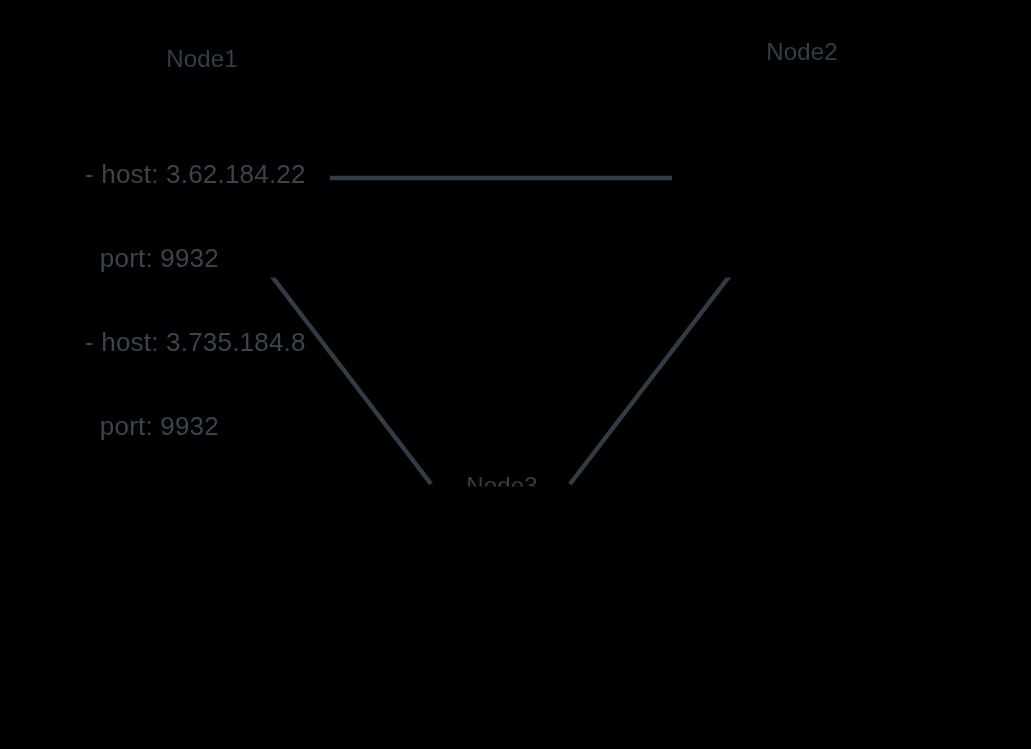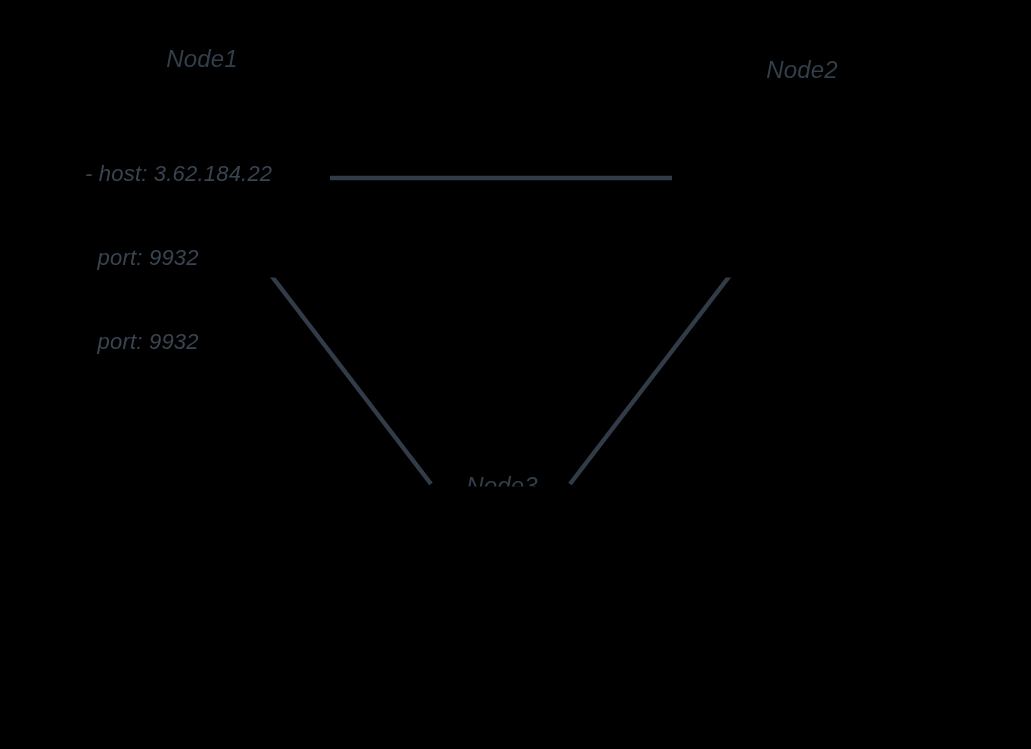--- a/index.html
+++ b/index.html
@@ -16,7 +16,6 @@
     background:var(--bg);
     overflow:hidden;
     font-family:"Liberation Sans", sans-serif;
-    font-style:italic;
   }
   .edges{position:absolute;left:0;top:0;}
   .edge{stroke:var(--edge-color);stroke-width:4.5;}

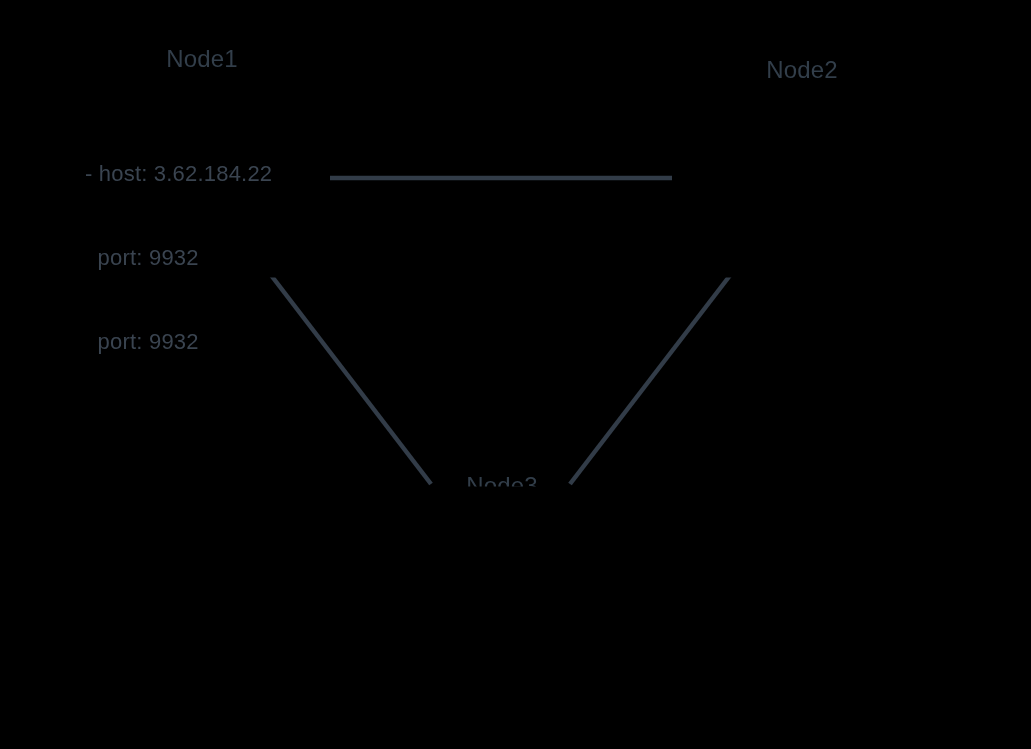--- a/index.html
+++ b/index.html
@@ -78,7 +78,7 @@
   </div>
 
   <div class="node">
-    <div class="node-label" style="left:802px;top:56px">Node2</div>
+    <div class="node-label" style="left:802px;top:38px">Node2</div>
     <svg class="laptop" style="left:642px;top:80px" width="322" height="198" viewBox="0 0 322 198">
       <use href="#laptop-shape"></use>
     </svg>

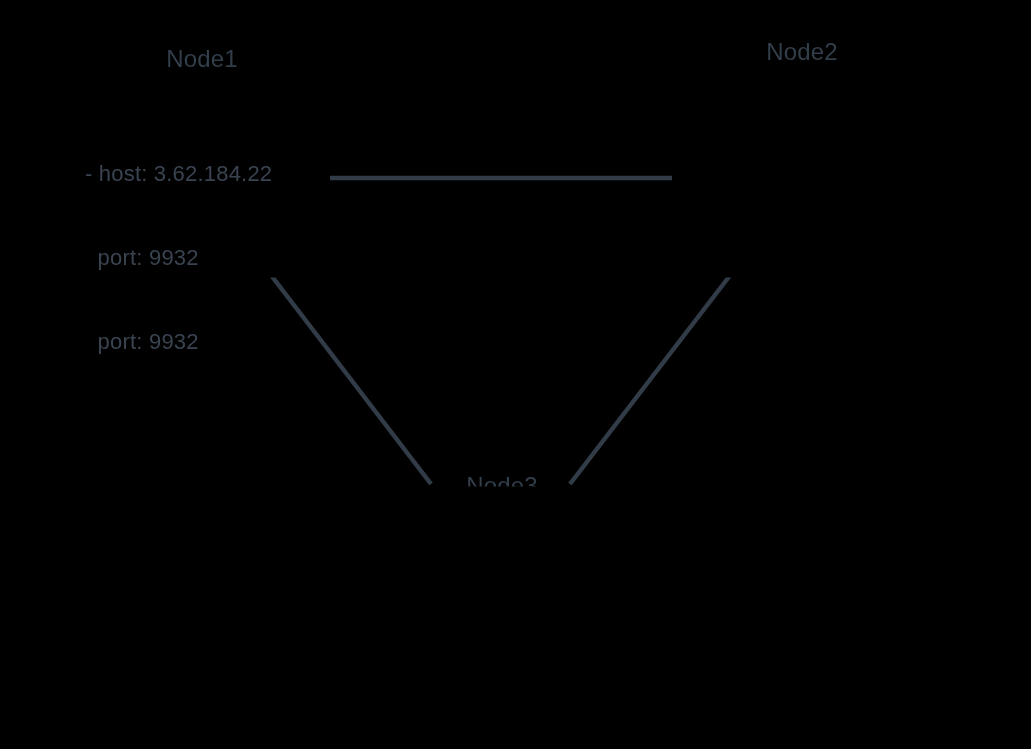--- a/index.html
+++ b/index.html
@@ -31,7 +31,7 @@
   .laptop{position:absolute;display:block;}
   .screen-config{
     position:absolute;
-    font-size:22px;
+    font-size:26px;
     line-height:28px;
     color:var(--screen-text);
     white-space:pre;

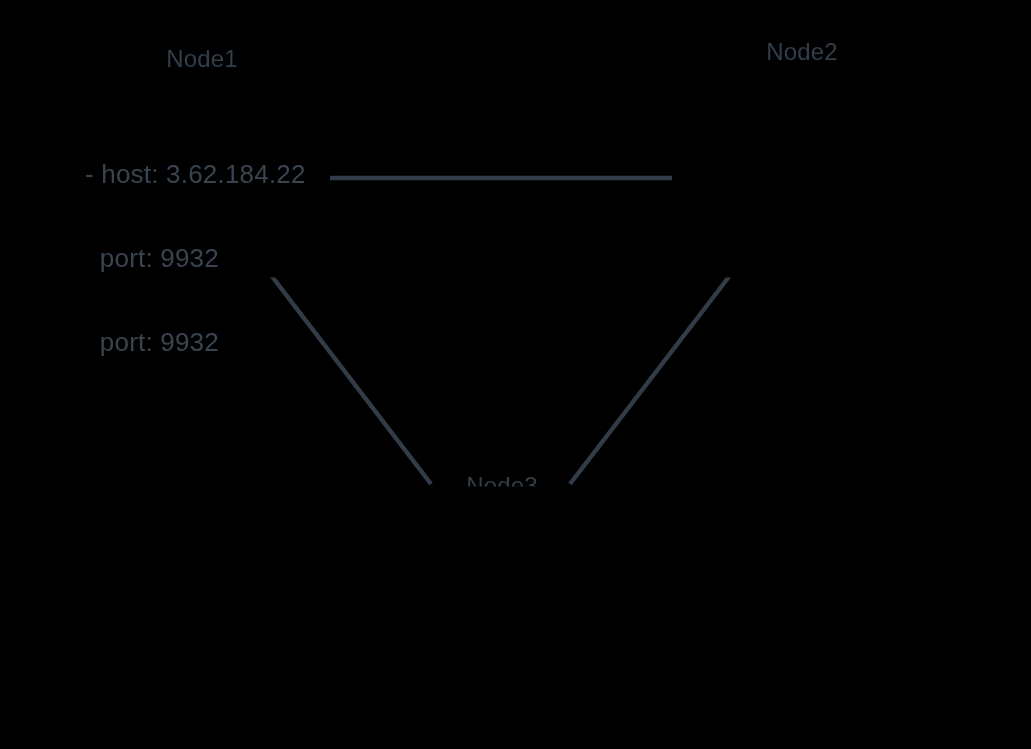--- a/index.html
+++ b/index.html
@@ -73,6 +73,7 @@
     <div class="screen-config" style="left:85px;top:104px">
       <div>- host: 3.62.184.22</div>
       <div>  port: 9932</div>
+      <div>- host: 3.735.184.8</div>
       <div>  port: 9932</div>
     </div>
   </div>

